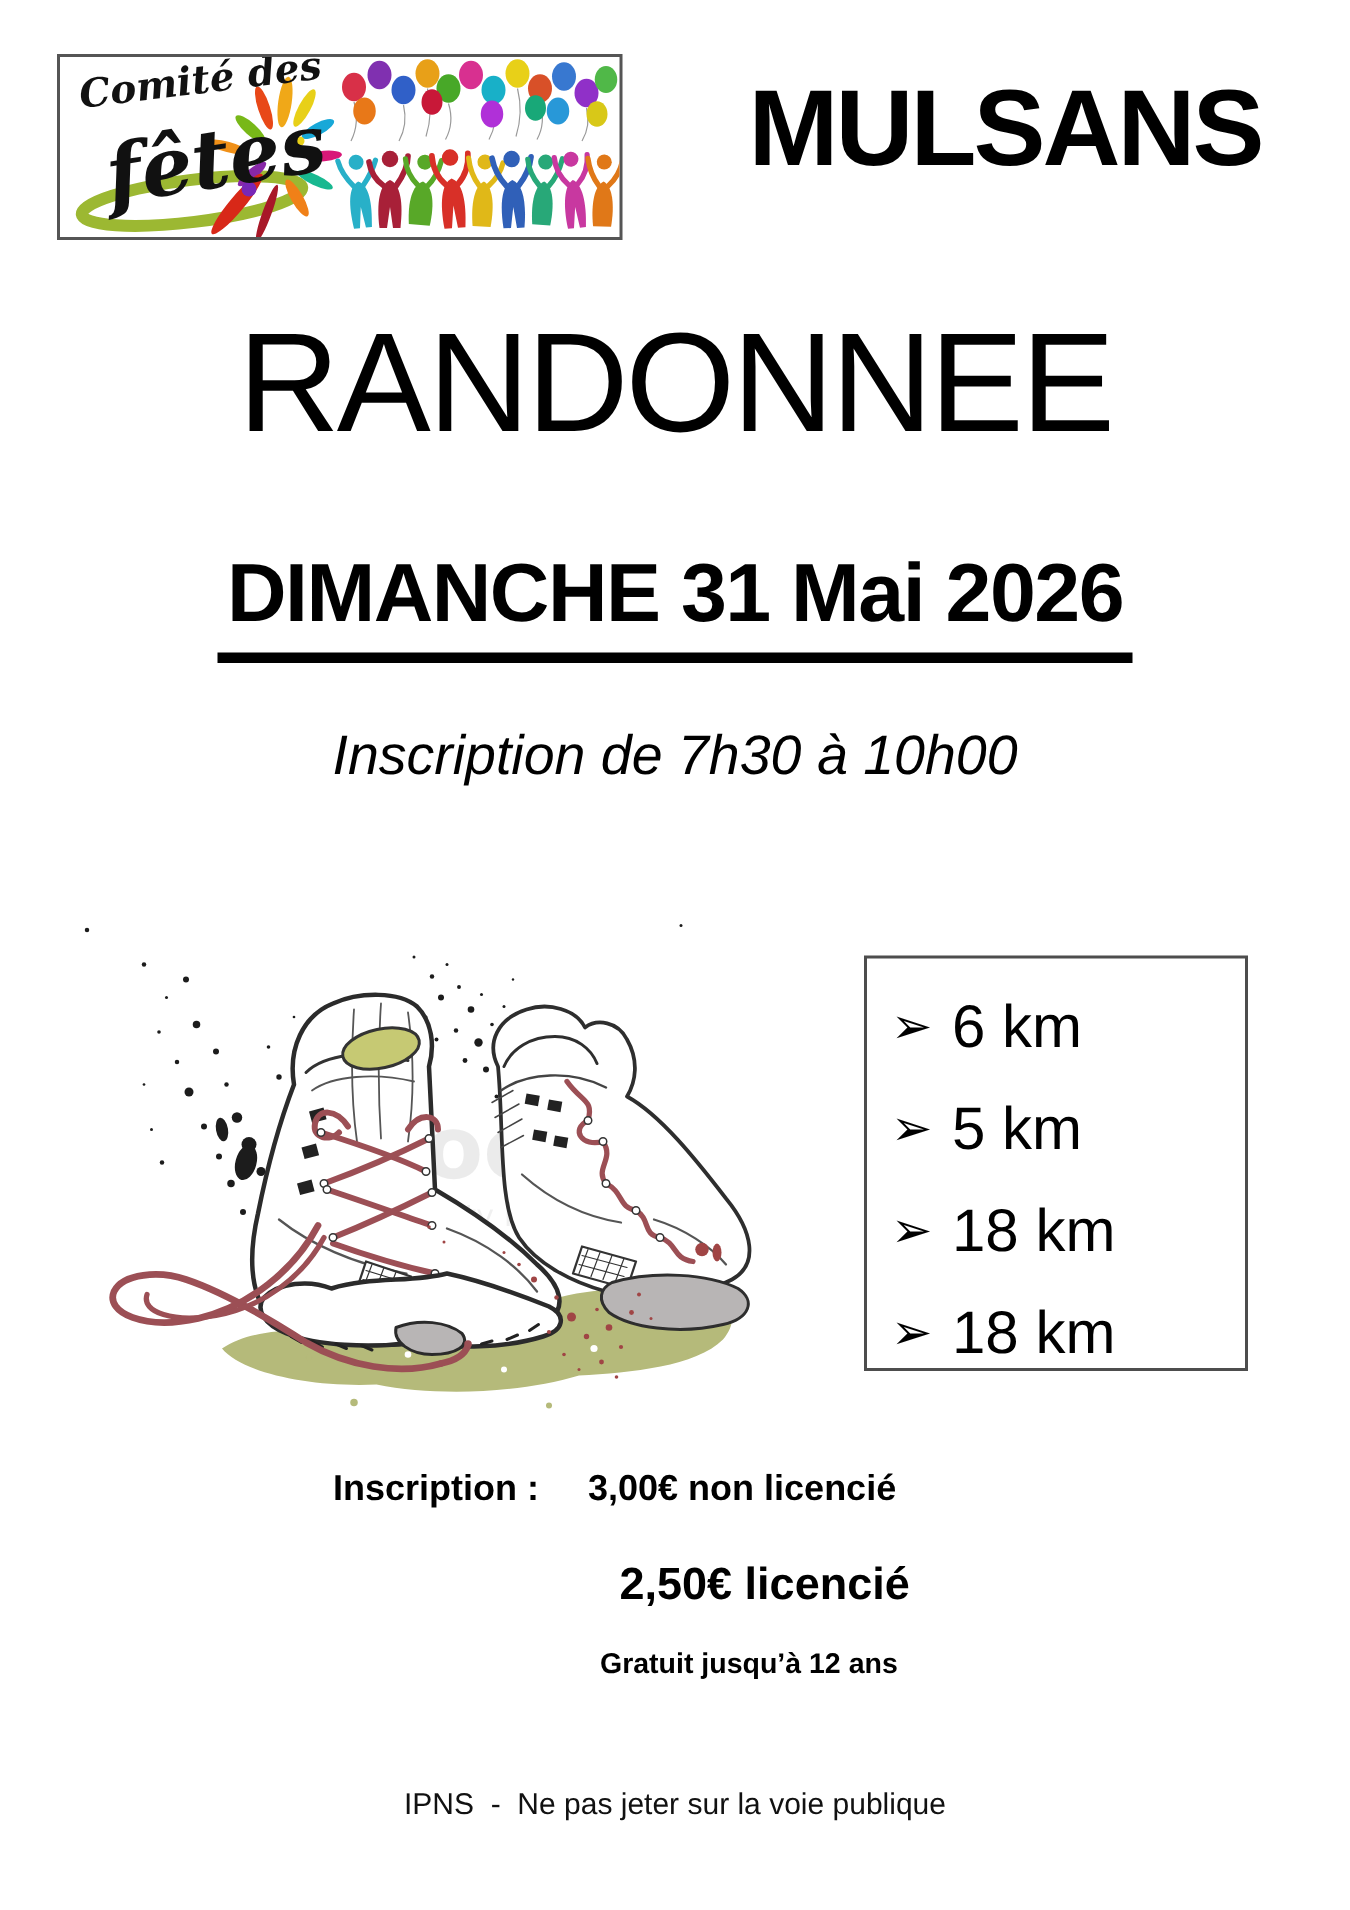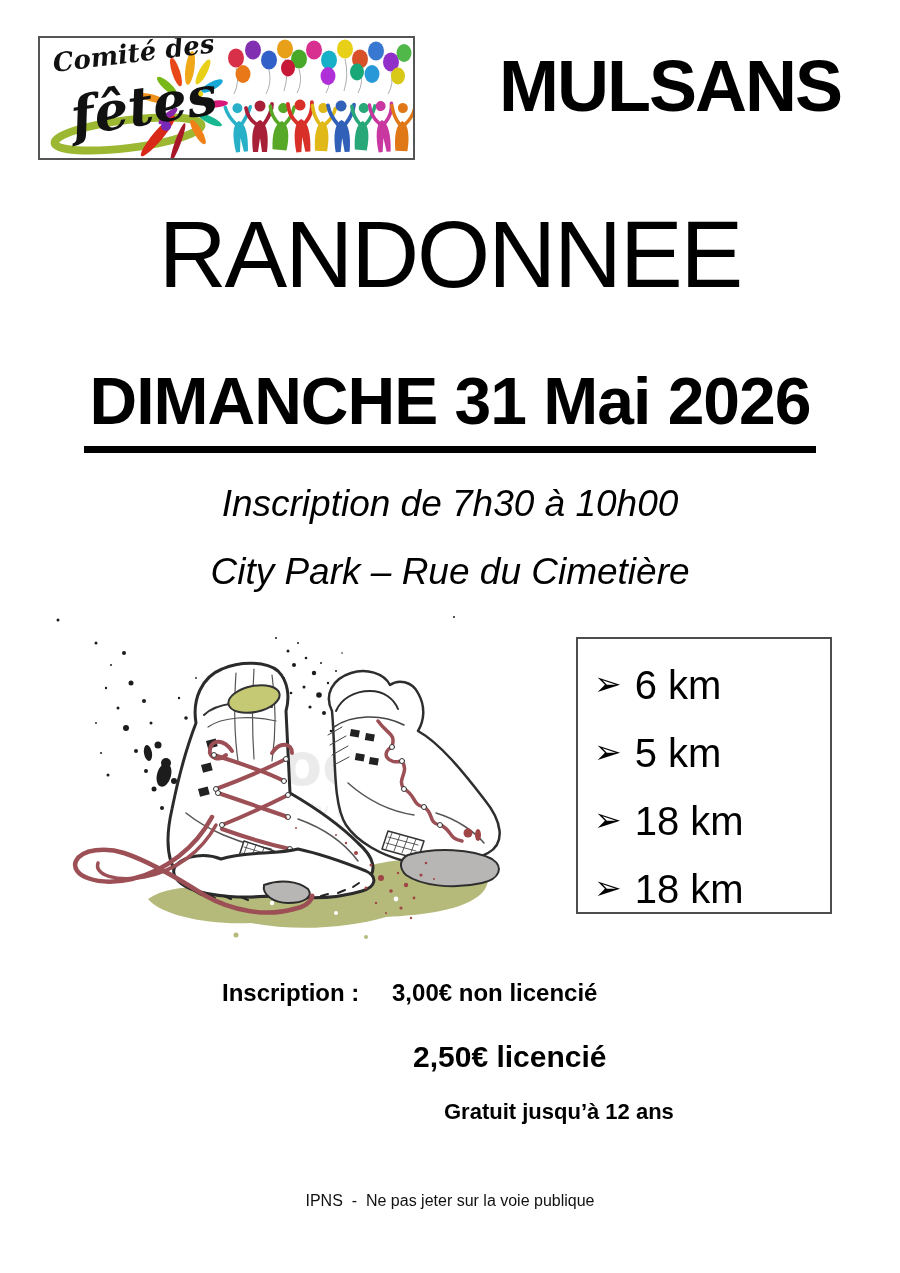--- a/index.html
+++ b/index.html
@@ -21,7 +21,7 @@
   }
   .date-line{position:absolute;left:0;top:368px;width:100%;text-align:center;line-height:1;}
   .date-line span{
-    display:inline-block;font-size:66px;font-weight:800;letter-spacing:-1px;
+    display:inline-block;font-size:55px;font-weight:800;letter-spacing:-1px;
     border-bottom:7px solid #000;padding:0 6px 12px 6px;
   }
   .sub{position:absolute;left:0;width:100%;text-align:center;font-size:37px;font-style:italic;line-height:1.1;}

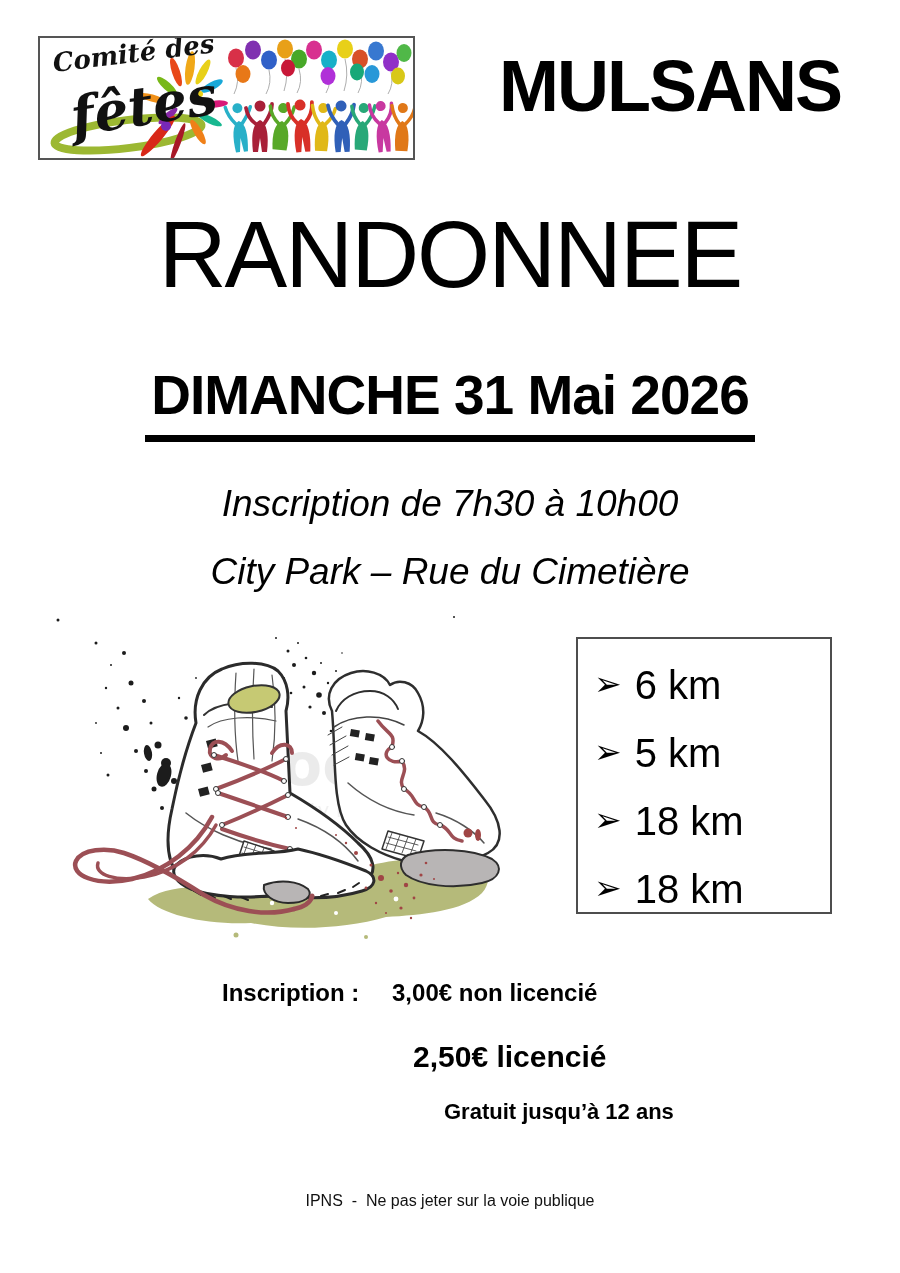--- a/index.html
+++ b/index.html
@@ -169,7 +169,6 @@
   </div>
 
   <div class="sub sub1">Inscription de 7h30 à 10h00</div>
-  <div class="sub sub2">City Park – Rue du Cimetière</div>
 
   <div class="boots">
     <svg width="508" height="348" viewBox="0 0 508 348">

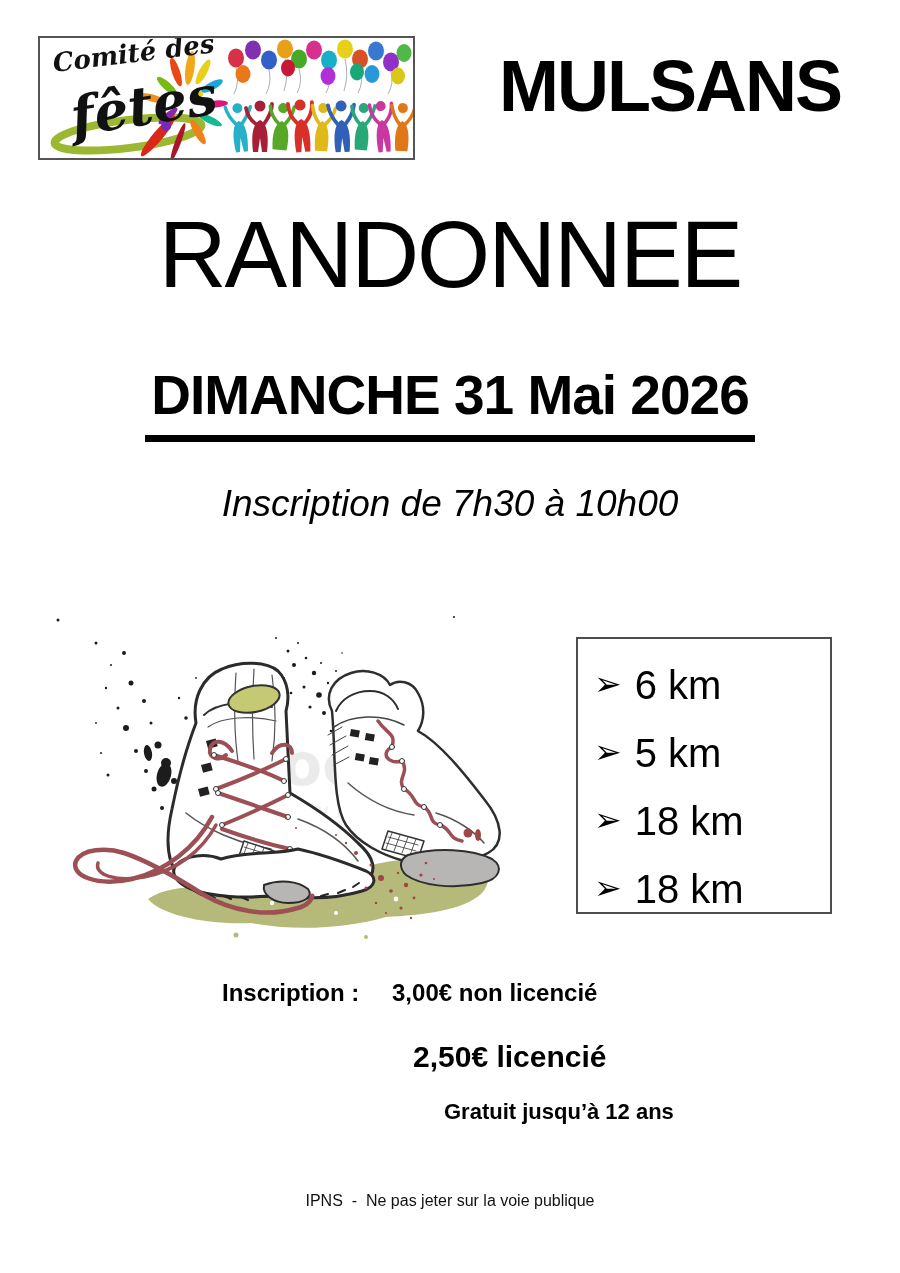--- a/index.html
+++ b/index.html
@@ -37,7 +37,7 @@
   .price1{position:absolute;left:222px;top:979px;font-size:24px;font-weight:700;line-height:1.2;}
   .price1 .plabel{margin-right:26px;}
   .price2{position:absolute;left:413px;top:1039px;font-size:30px;font-weight:700;line-height:1.2;}
-  .price3{position:absolute;left:400px;top:1099px;font-size:22px;font-weight:700;line-height:1.2;margin-left:44px;}
+  .price3{position:absolute;left:400px;top:1099px;font-size:19px;font-weight:700;line-height:1.2;}
   .footer{position:absolute;left:0;top:1192px;width:100%;text-align:center;font-size:16px;color:#111;white-space:pre;}
 </style>
 </head>

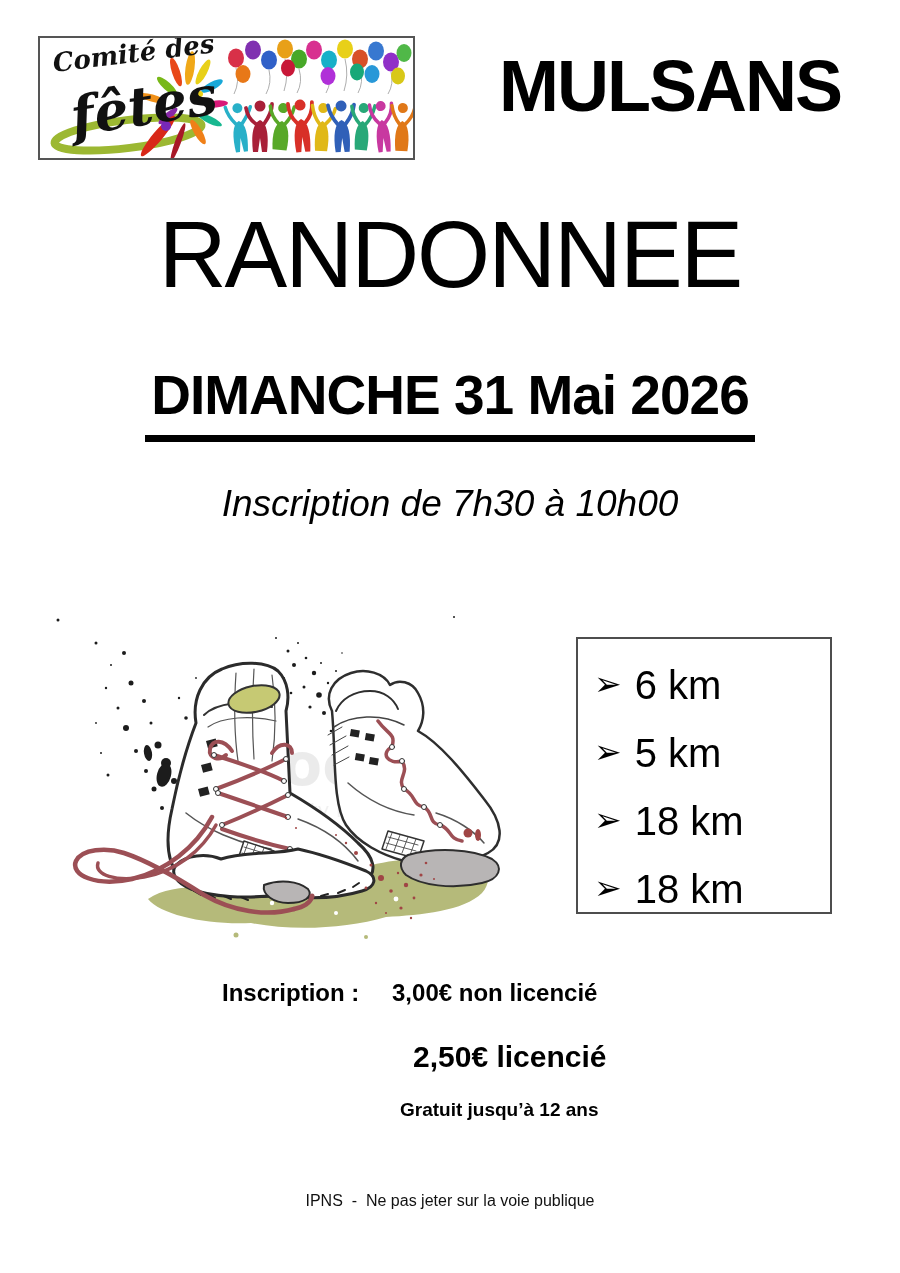--- a/index.html
+++ b/index.html
@@ -38,7 +38,7 @@
   .price1 .plabel{margin-right:26px;}
   .price2{position:absolute;left:413px;top:1039px;font-size:30px;font-weight:700;line-height:1.2;}
   .price3{position:absolute;left:400px;top:1099px;font-size:19px;font-weight:700;line-height:1.2;}
-  .footer{position:absolute;left:0;top:1192px;width:100%;text-align:center;font-size:16px;color:#111;white-space:pre;}
+  .footer{position:absolute;left:0;top:1192px;width:100%;text-align:center;font-size:20px;color:#111;white-space:pre;}
 </style>
 </head>
 <body>

